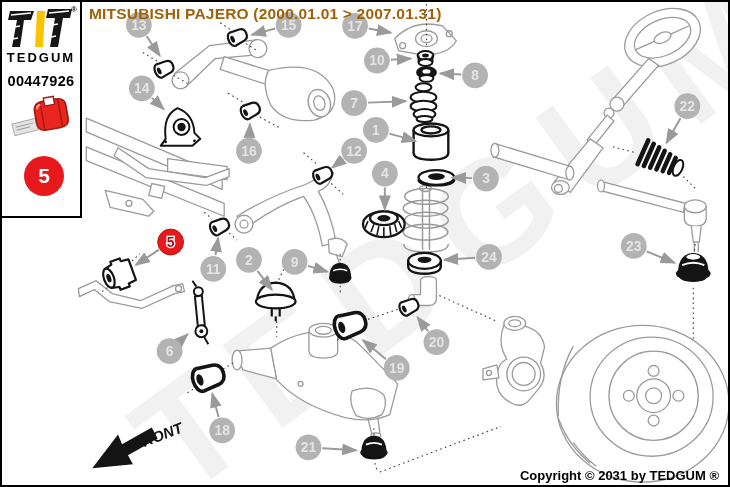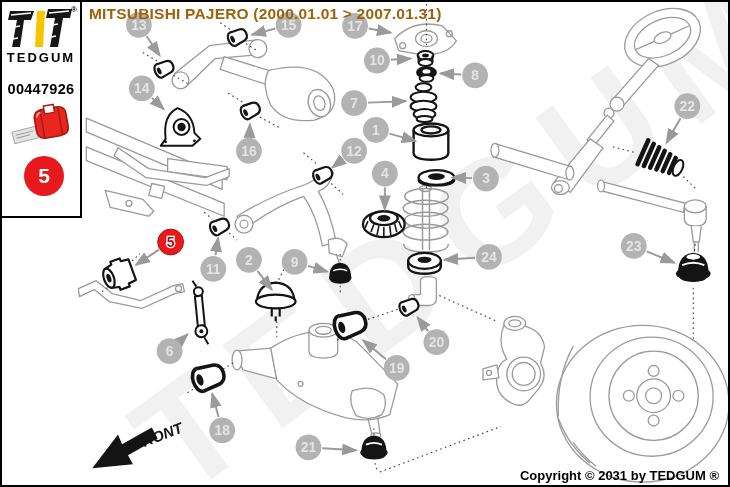--- a/index.html
+++ b/index.html
@@ -13,7 +13,7 @@
   .logo{position:relative;margin:5px auto 0 auto;width:70px;height:42px;}
   .reg{position:absolute;top:-2px;right:-1px;font-size:8px;font-weight:bold;}
   .brand{text-align:center;font-weight:bold;font-size:13px;letter-spacing:2px;margin-top:1px;}
-  .pn{text-align:center;font-weight:bold;font-size:14.5px;margin-top:16px;letter-spacing:.3px;}
+  .pn{text-align:center;font-weight:bold;font-size:14.5px;margin-top:8px;letter-spacing:.3px;}
   .photo{position:relative;width:76px;height:48px;margin:4px auto 0 auto;}
   .badge{position:absolute;left:22px;top:154px;width:40px;height:40px;border-radius:50%;
          display:flex;align-items:center;justify-content:center;font-weight:bold;font-size:21px;color:#fff;}

